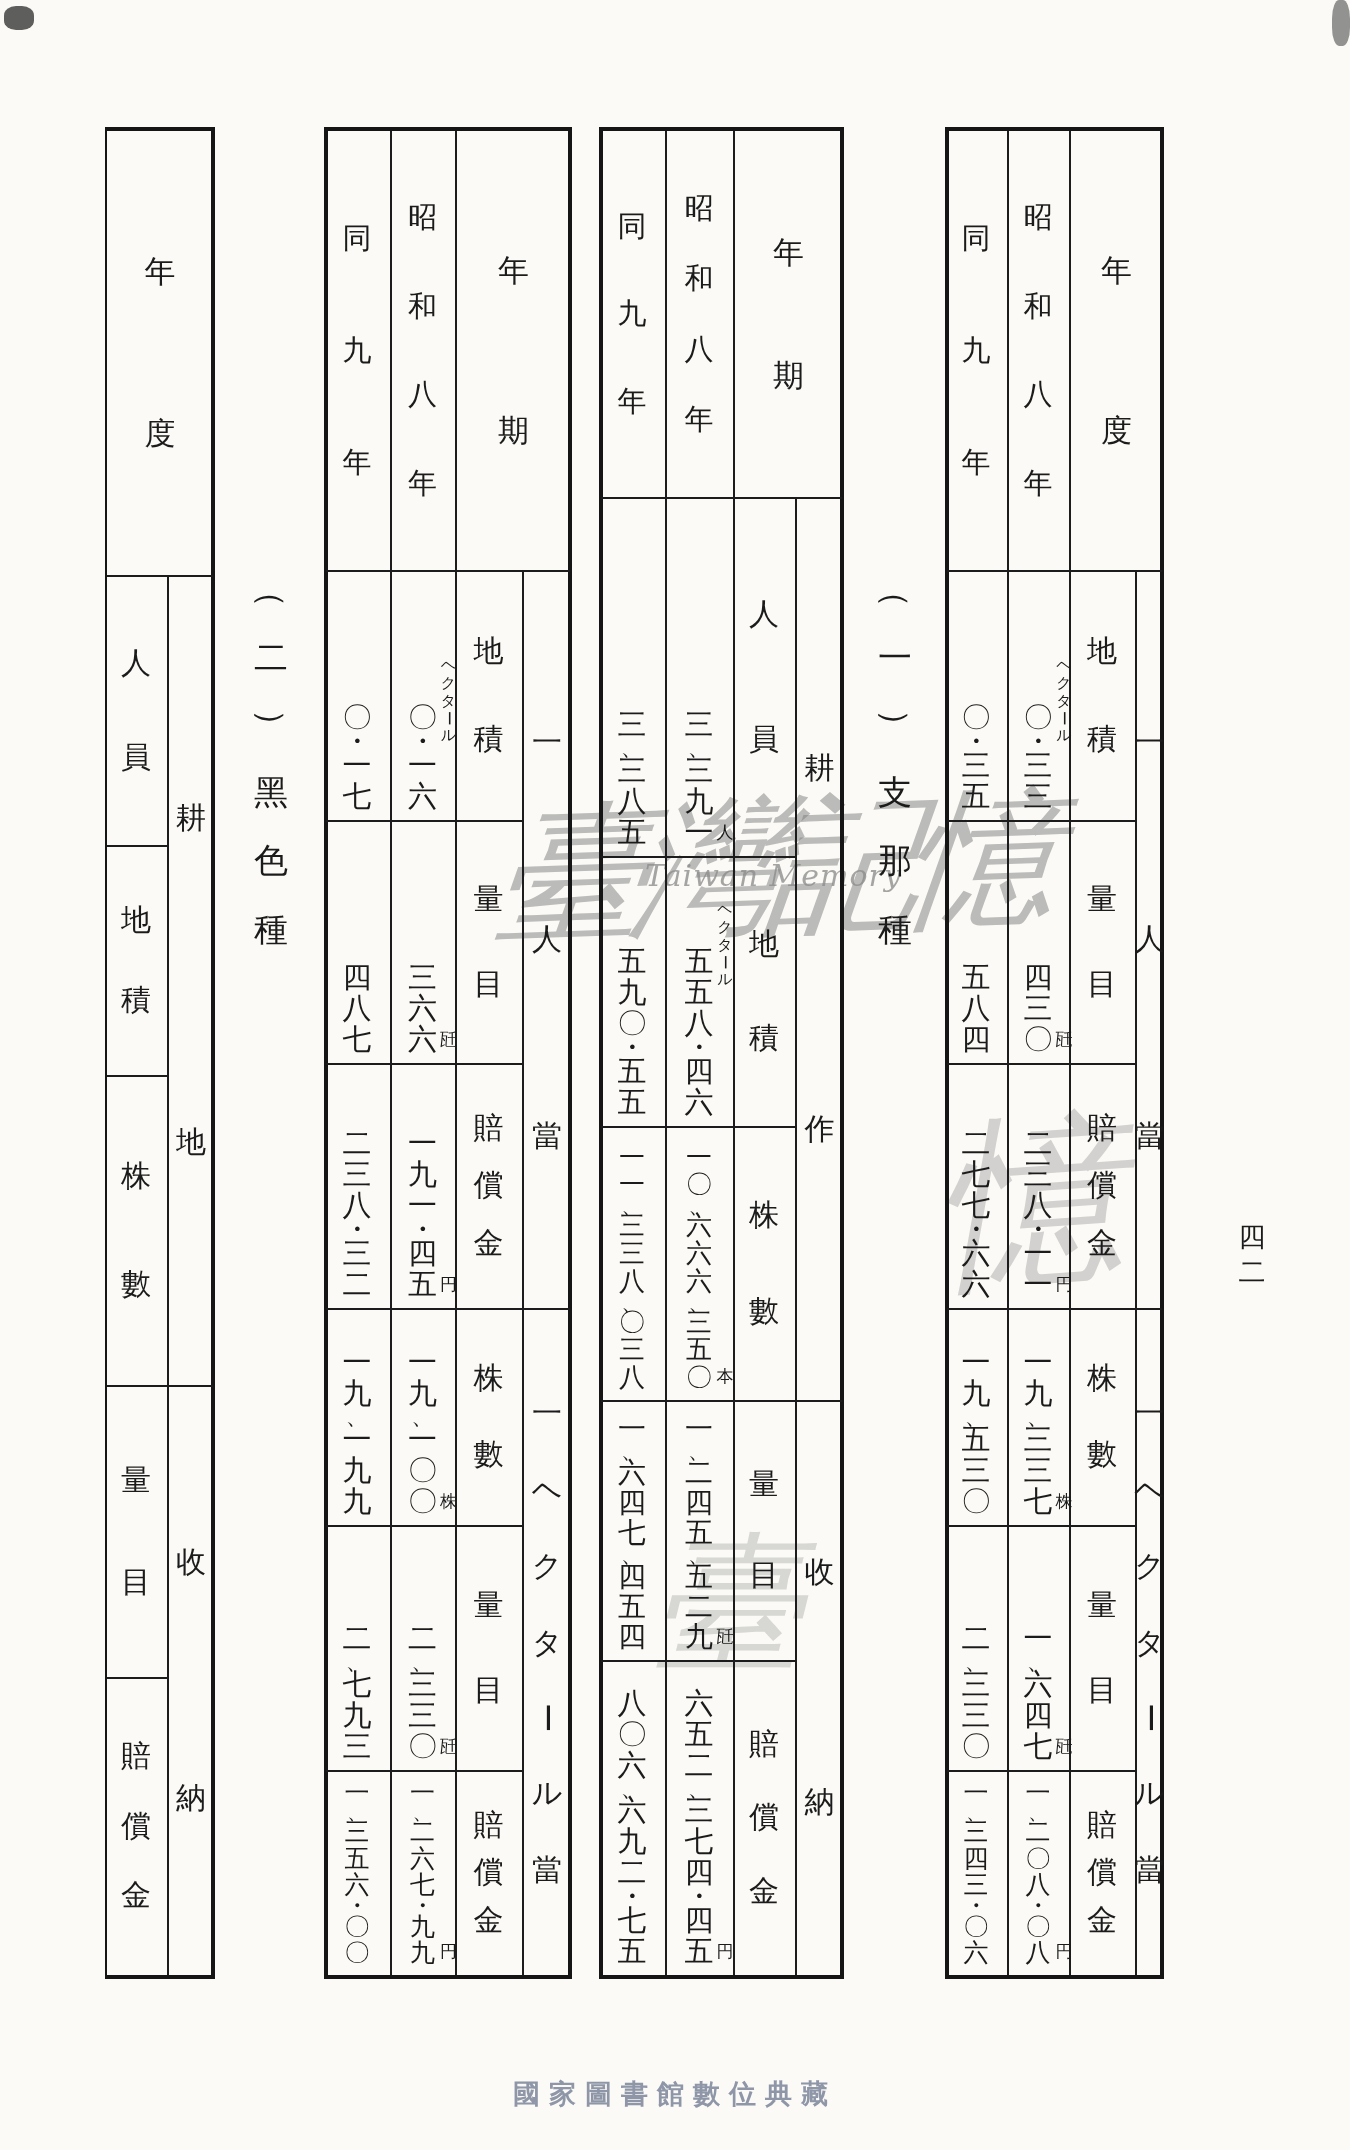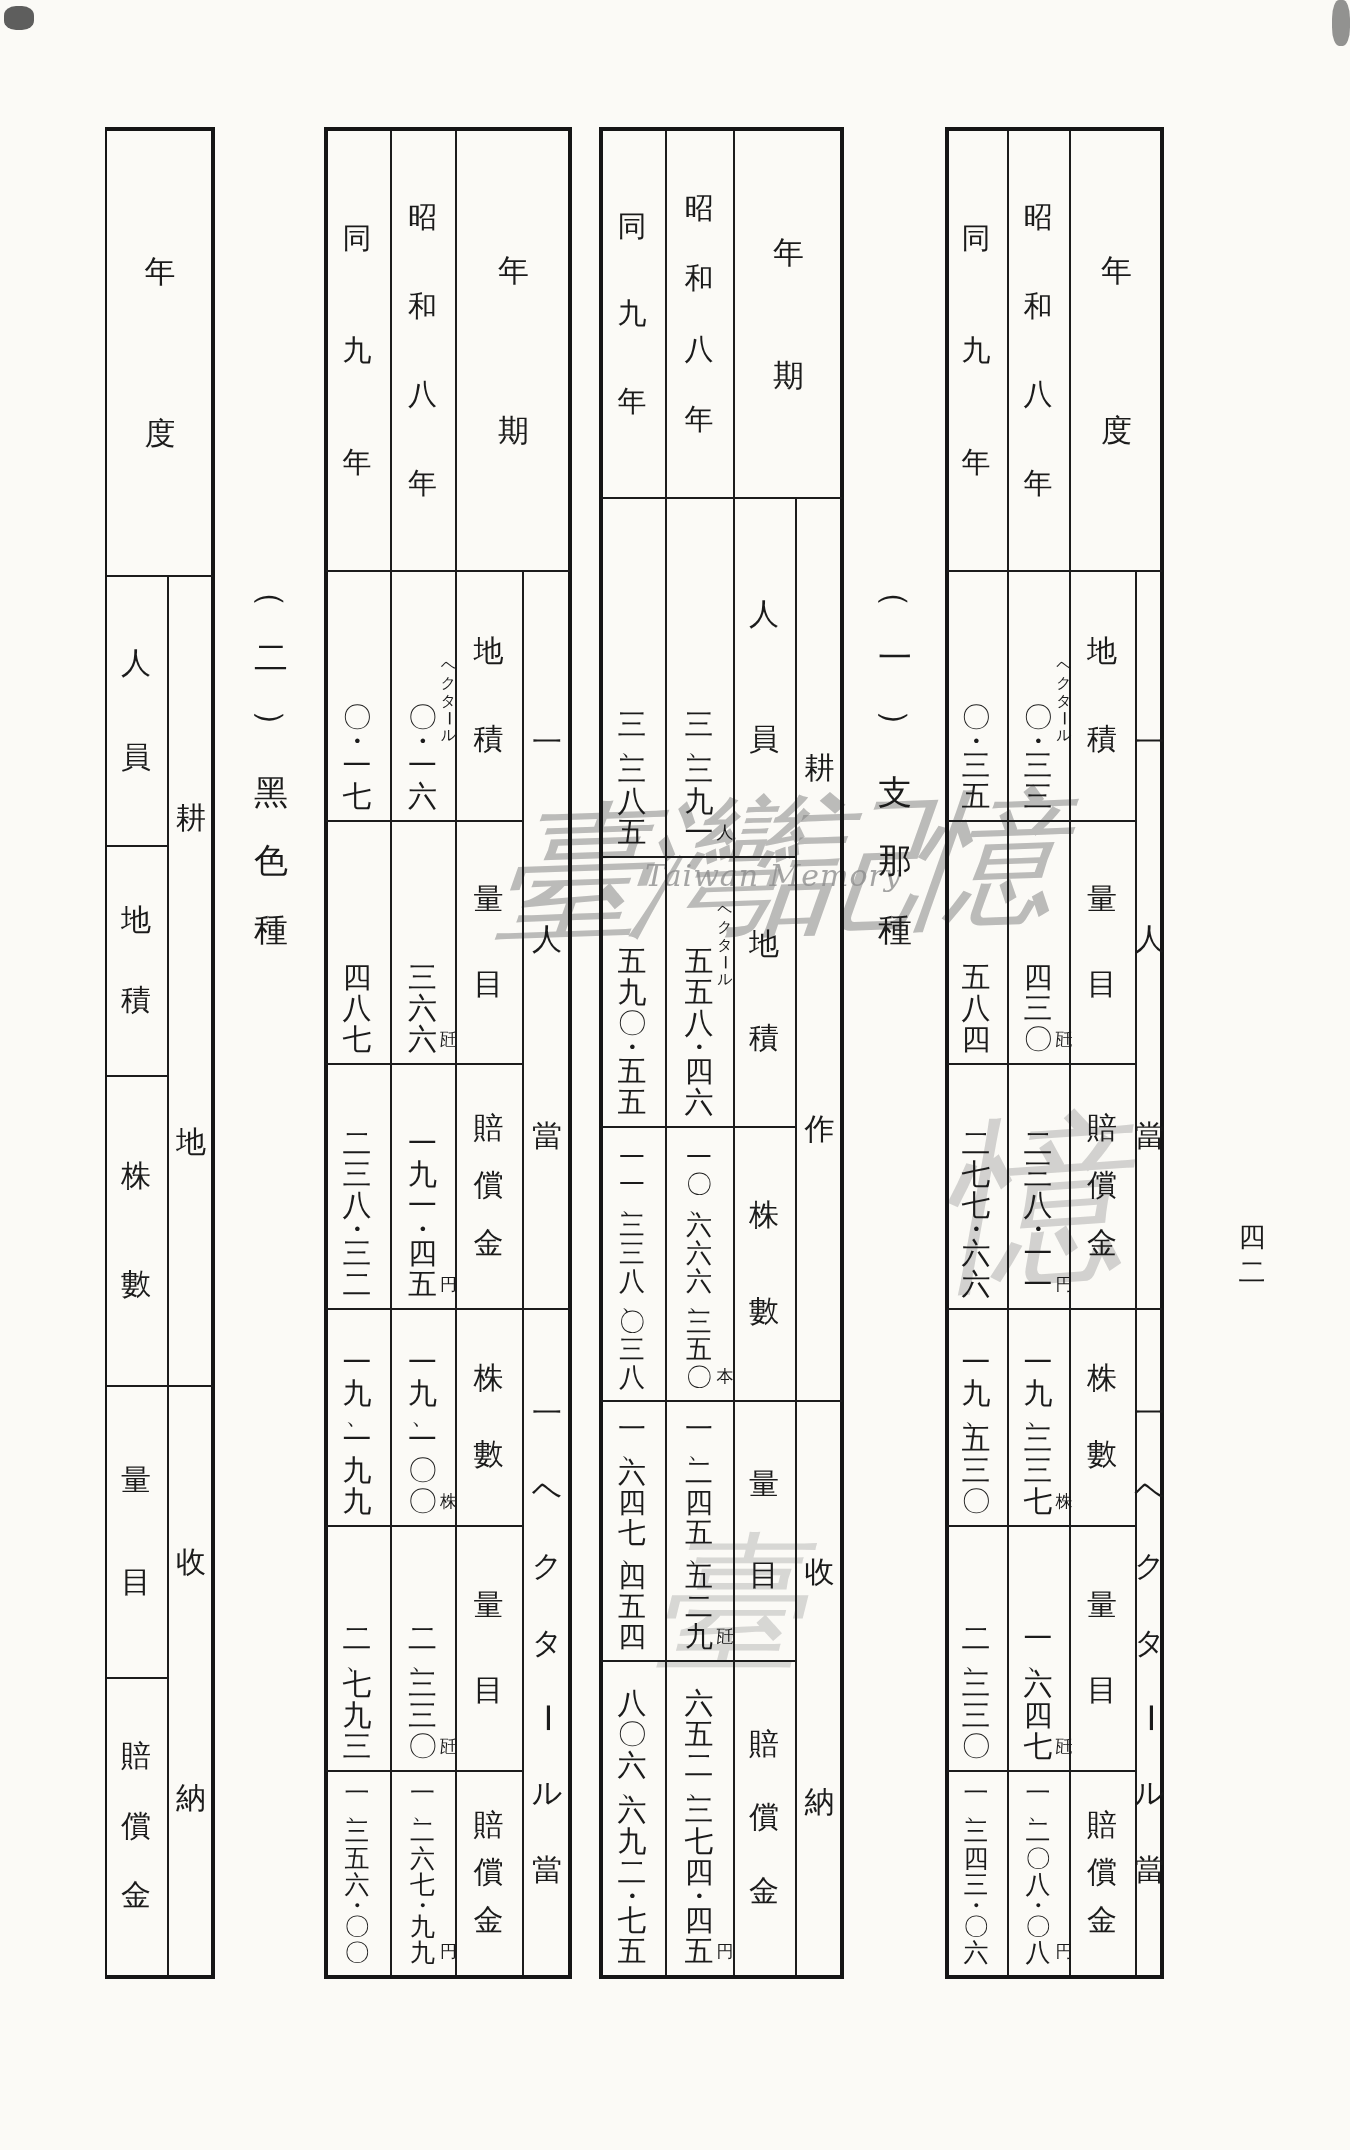--- a/index.html
+++ b/index.html
@@ -615,6 +615,7 @@
       </div>
     </div>
 
+  <div class="stamp" style="top:2076px;">國家圖書館數位典藏</div>
 </div>
 
 </body></html>

